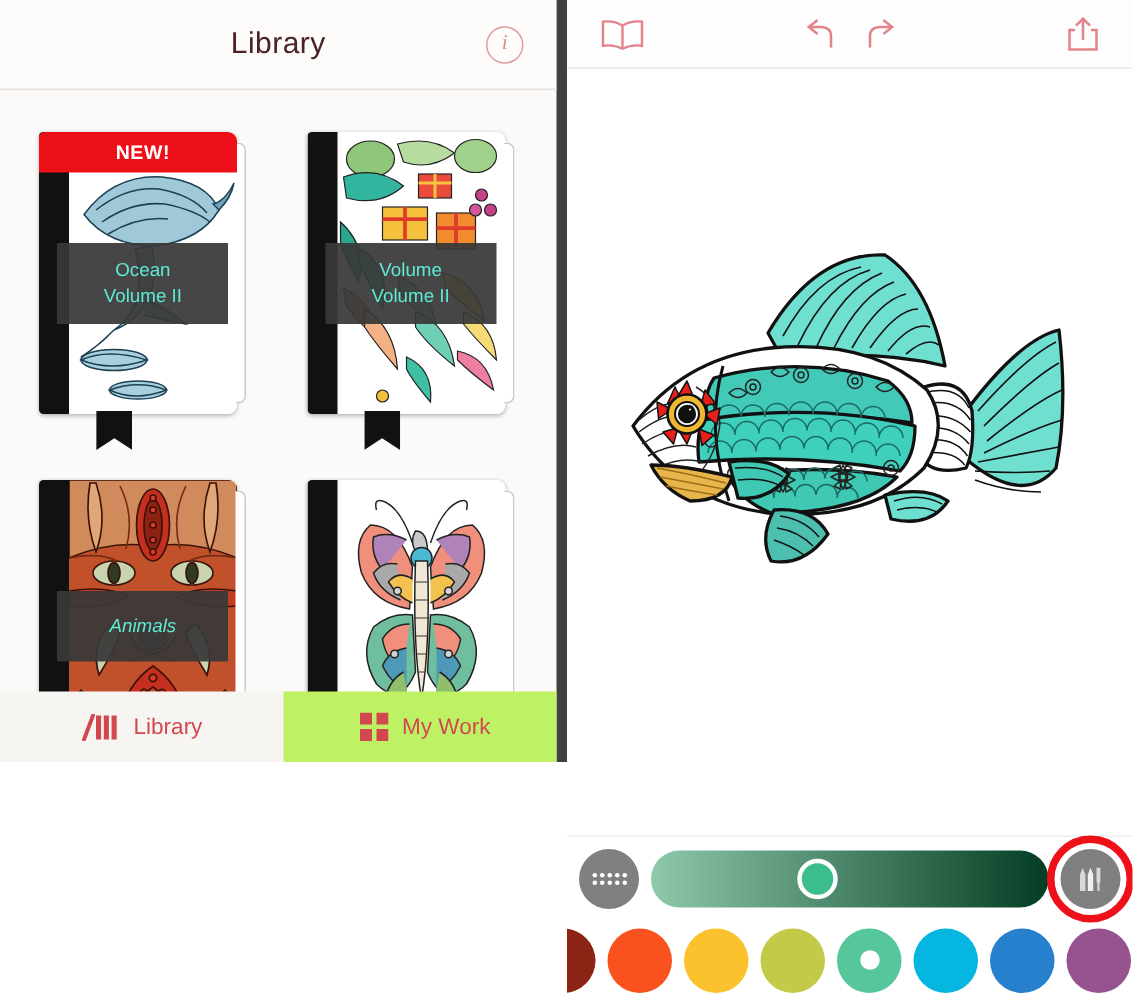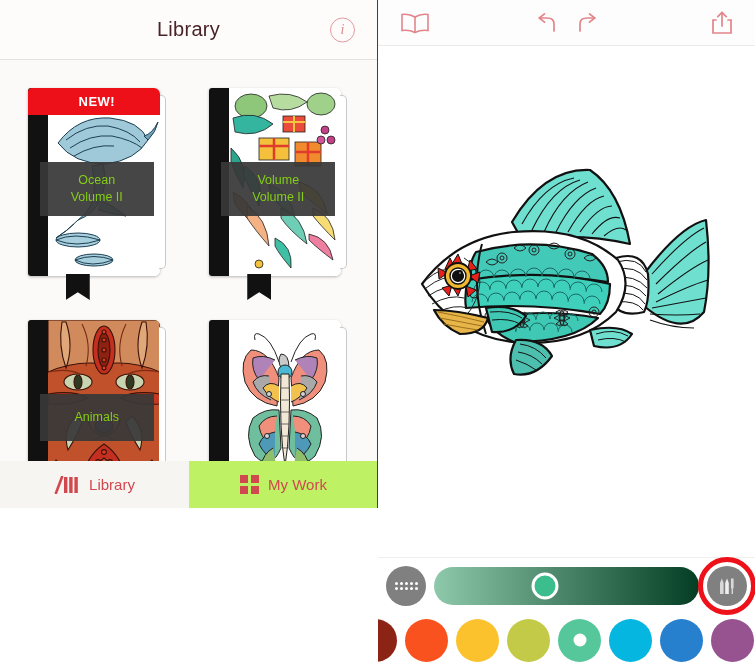--- a/index.html
+++ b/index.html
@@ -16,7 +16,7 @@
     width: 378px; height: 508px;
     background: #fbfaf8;
     position: relative;
-    border-right: 1px solid #404040;
+    border-right: 7px solid #404040;
     overflow: hidden;
   }
   .lib-header {

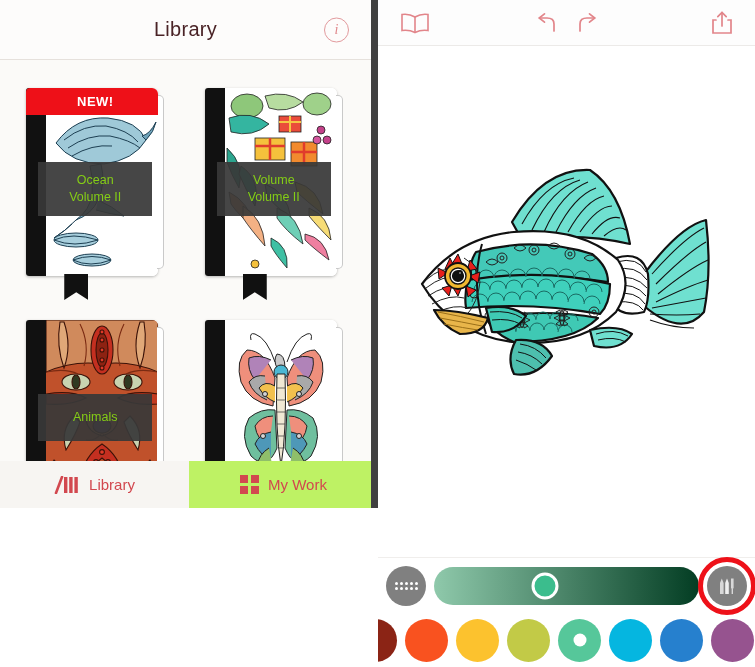--- a/index.html
+++ b/index.html
@@ -116,7 +116,7 @@
     top: 74px;
     width: 114px;
     background: rgba(56,56,56,.93);
-    color: #84cc16;
+    color: #5eead4;
     font-size: 12.5px;
     line-height: 17px;
     text-align: center;

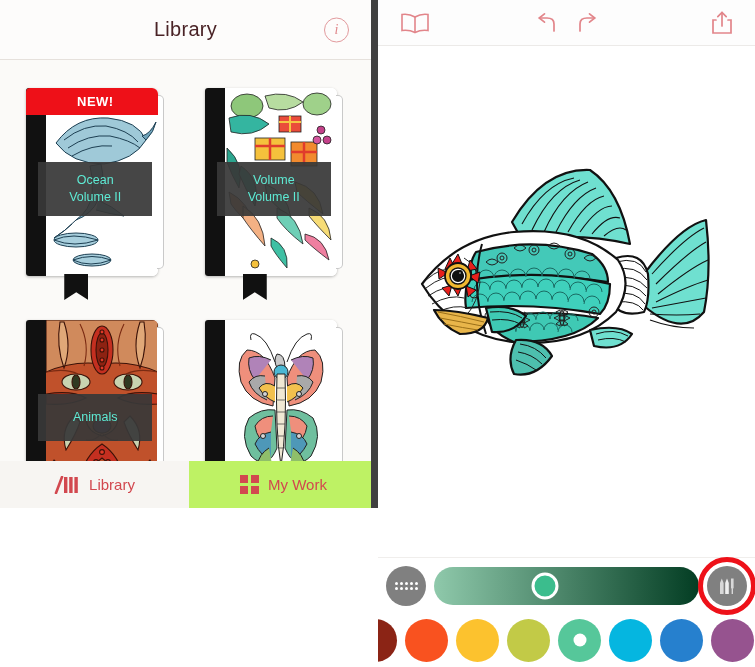--- a/index.html
+++ b/index.html
@@ -123,7 +123,7 @@
     padding: 10px 4px;
     z-index: 6;
   }
-  .book-label.one-line { padding: 15px 4px; }
+  .book-label.one-line { padding: 15px 4px; font-style: italic; }
   .new-banner {
     position: absolute;
     left: 0; top: 0;

